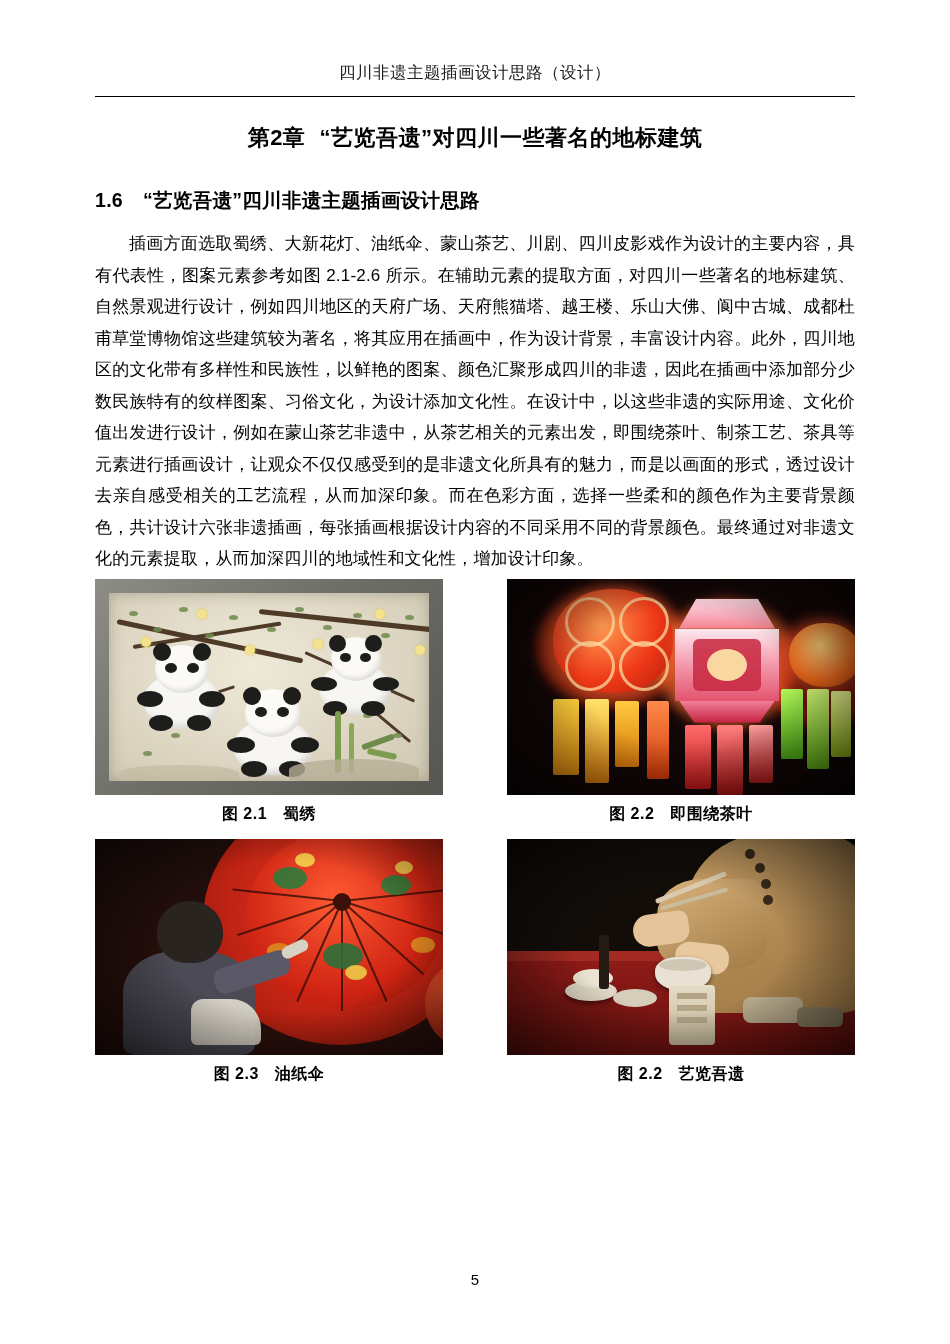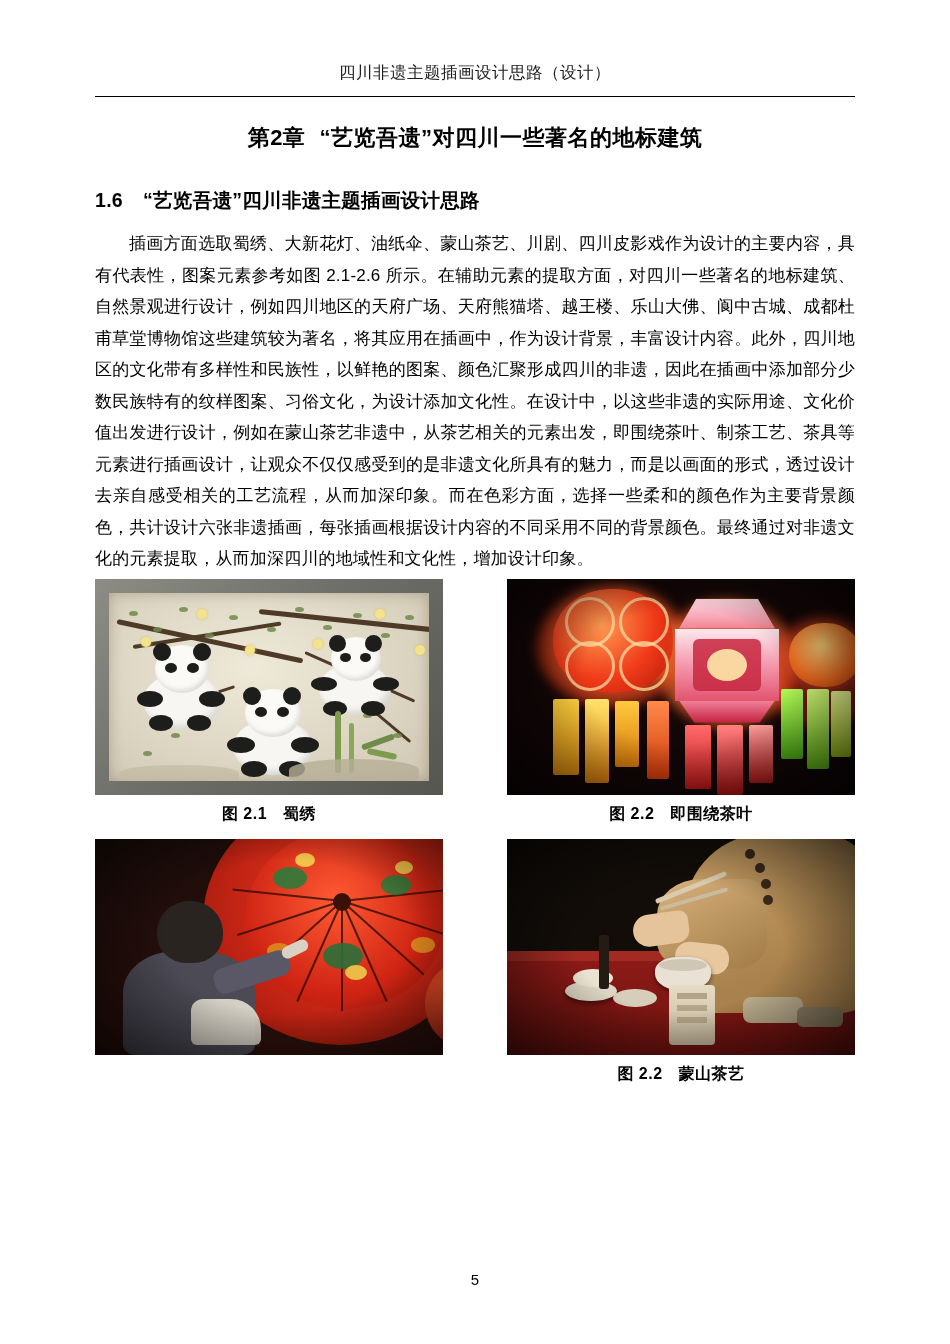--- a/index.html
+++ b/index.html
@@ -446,6 +446,9 @@
             <div style="position:absolute;left:0;top:0;width:100%;height:100%;background:radial-gradient(ellipse at 55% 45%,rgba(0,0,0,0) 45%,rgba(0,0,0,.7) 100%);"></div>
           </div>
         </div>
+        <div class="fig-caption">
+          <span class="cap-num">图 2.3</span><span>油纸伞</span>
+        </div>
       </div>
 
       <div class="fig-cell">

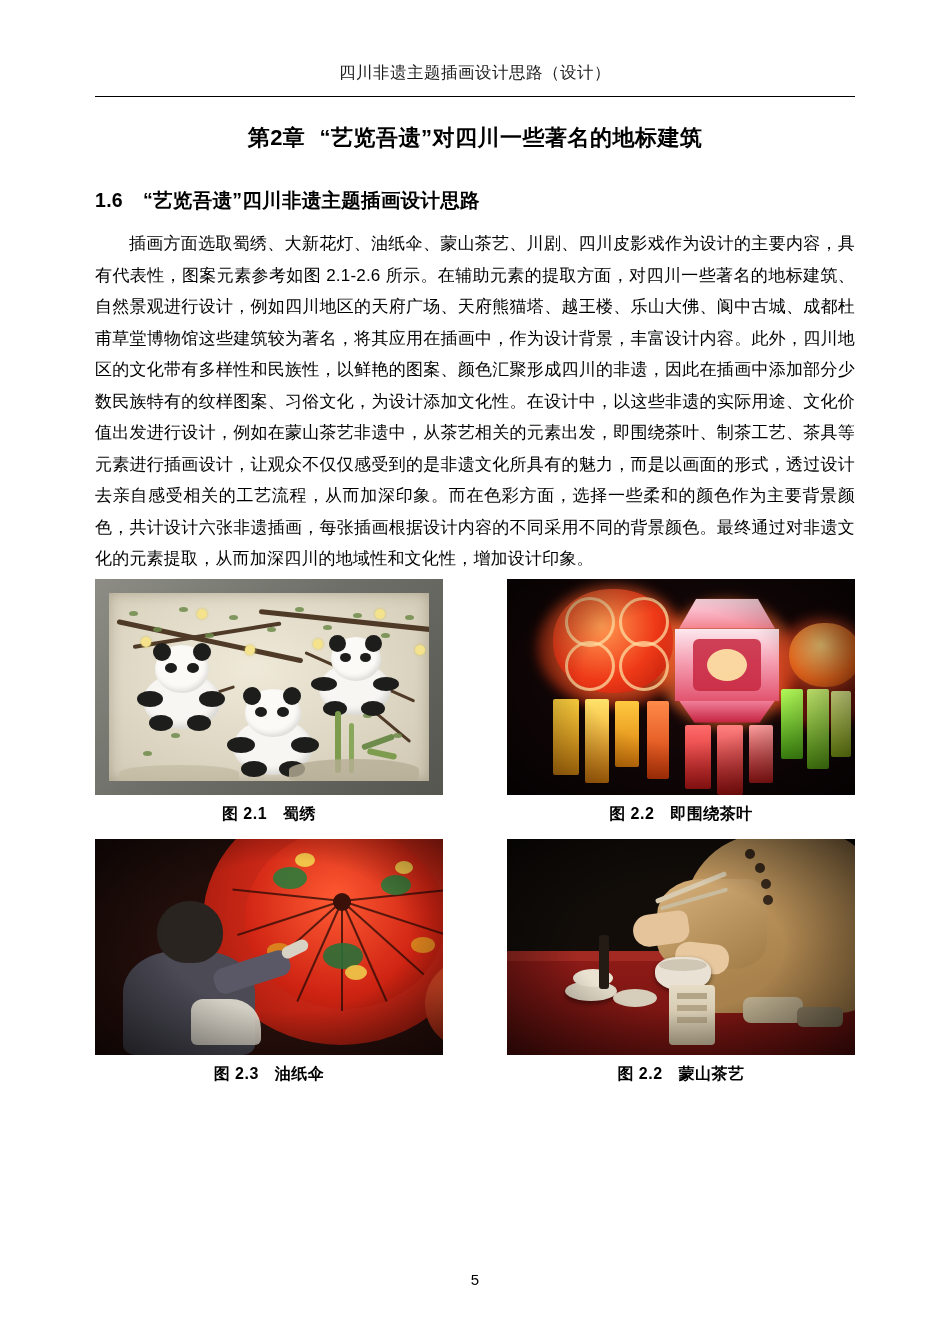--- a/index.html
+++ b/index.html
@@ -492,7 +492,7 @@
           </div>
         </div>
         <div class="fig-caption">
-          <span class="cap-num">图 2.2</span><span>蒙山茶艺</span>
+          <span class="cap-num">图 2.2</span><span>艺览吾遗</span>
         </div>
       </div>
 

